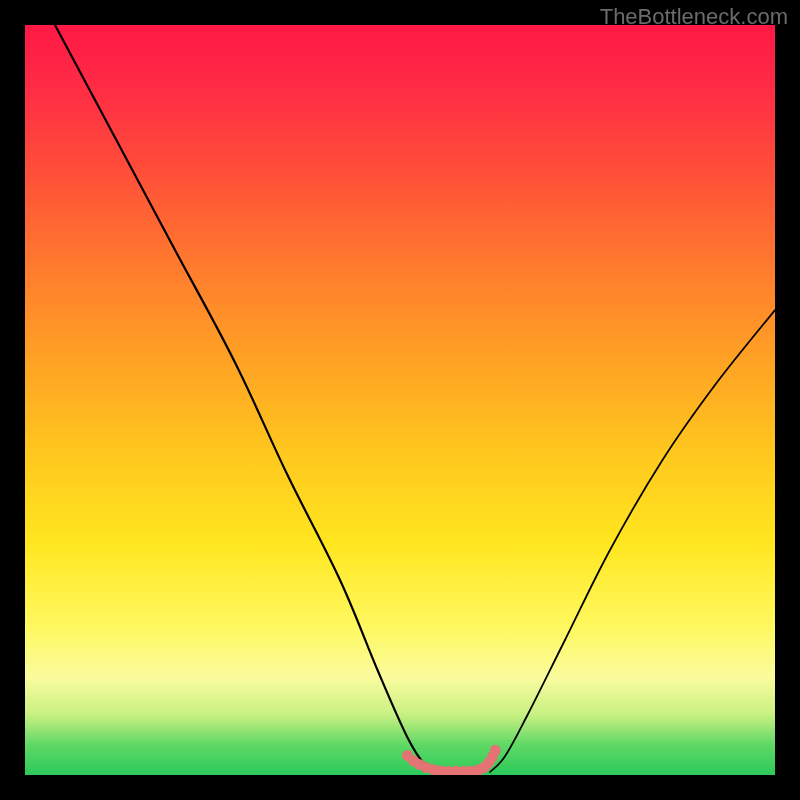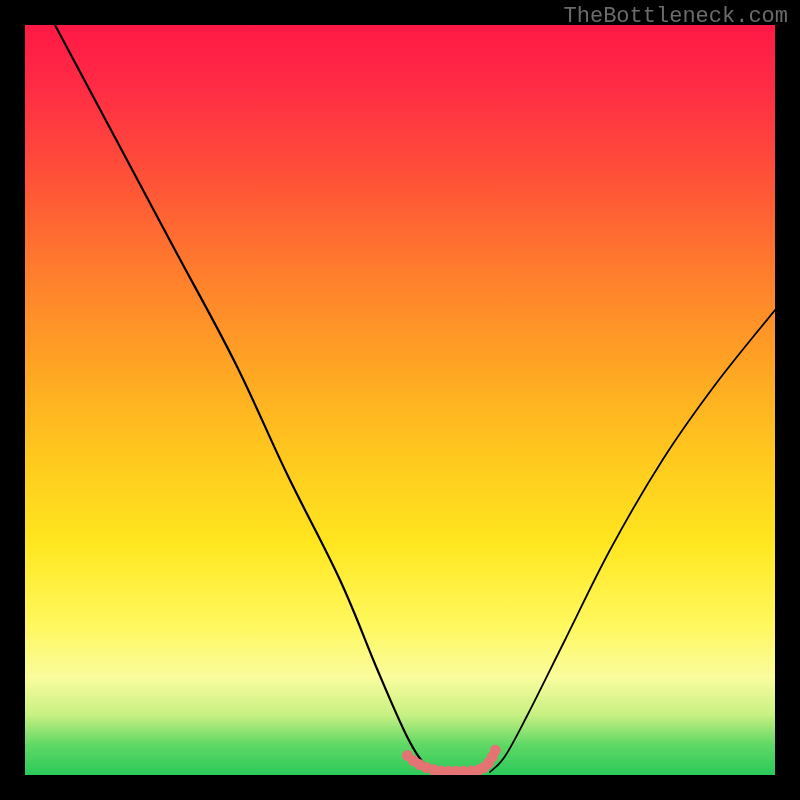--- a/index.html
+++ b/index.html
@@ -16,7 +16,6 @@
     width: 800px;
     height: 800px;
     background: #000;
-    font-family: Liberation Mono, monospace;
   }
   .plot-area {
     position: absolute;

